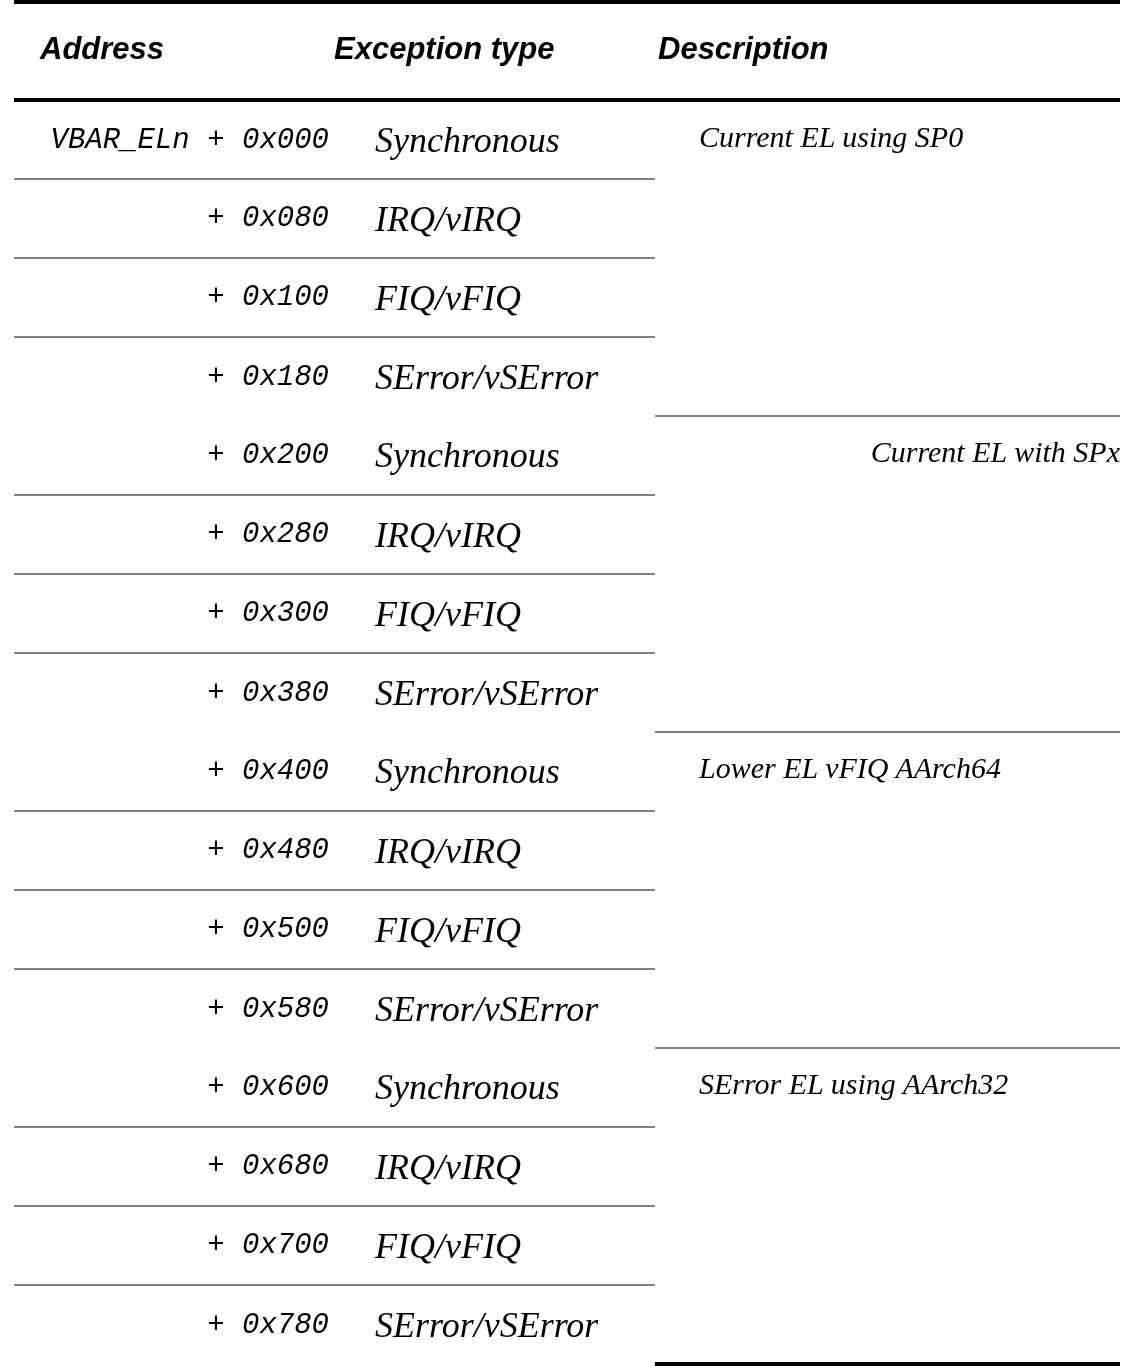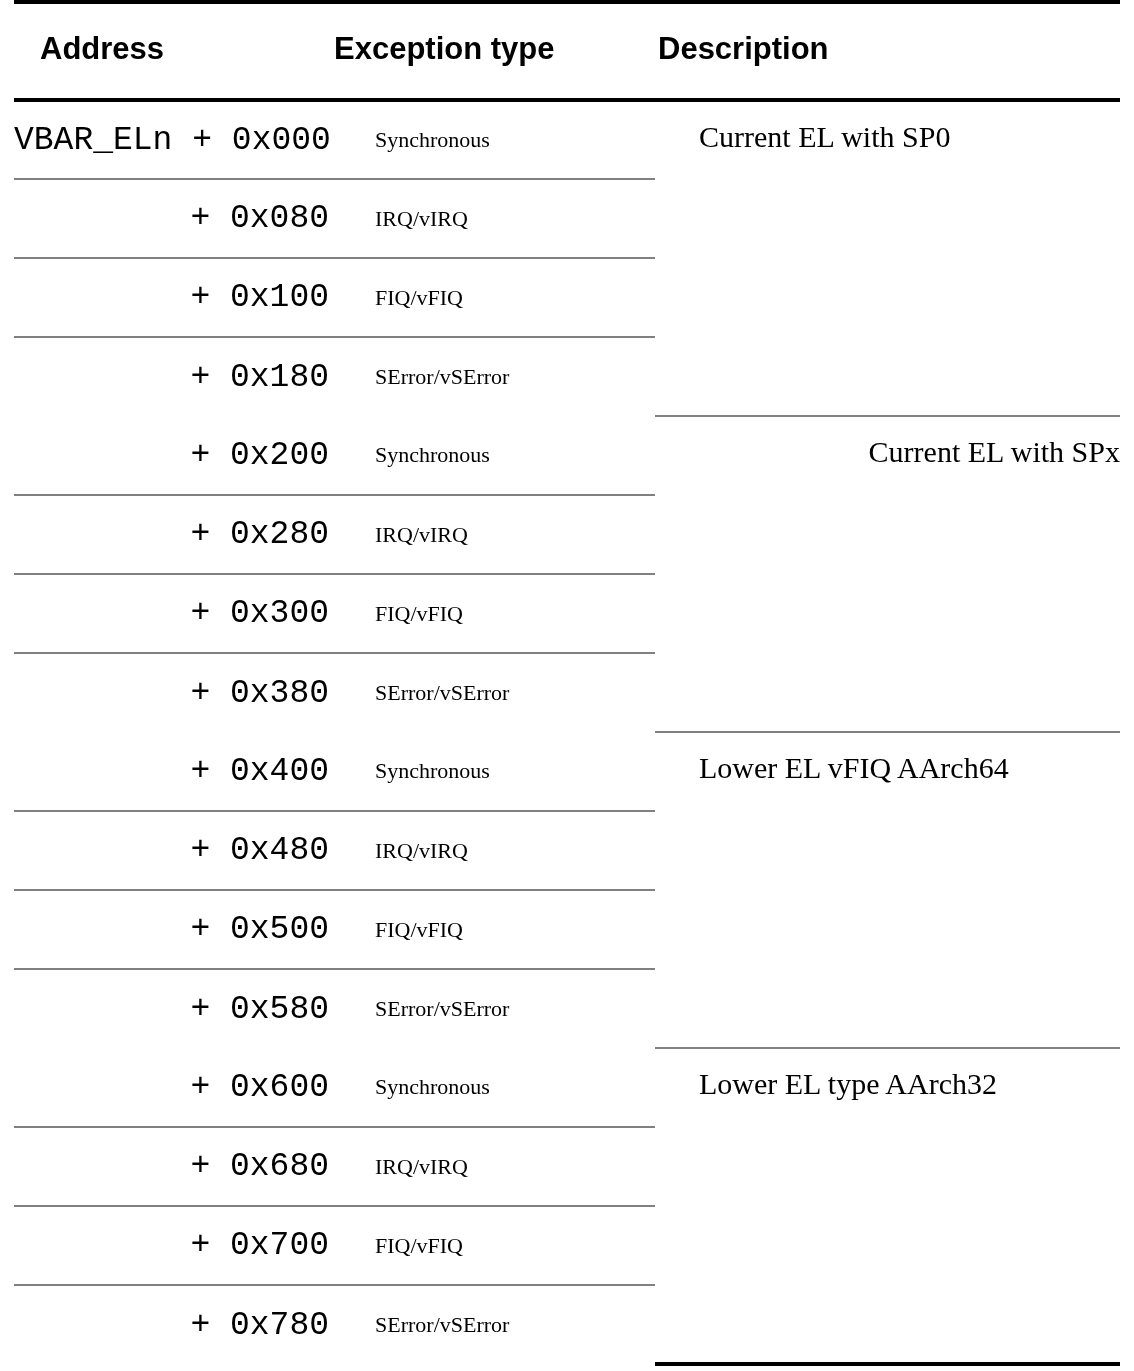--- a/index.html
+++ b/index.html
@@ -20,6 +20,7 @@
     width: 1134px;
     height: 1348px;
     box-sizing: border-box;
+    font-style: italic;
   }
 
   table.vector-table {

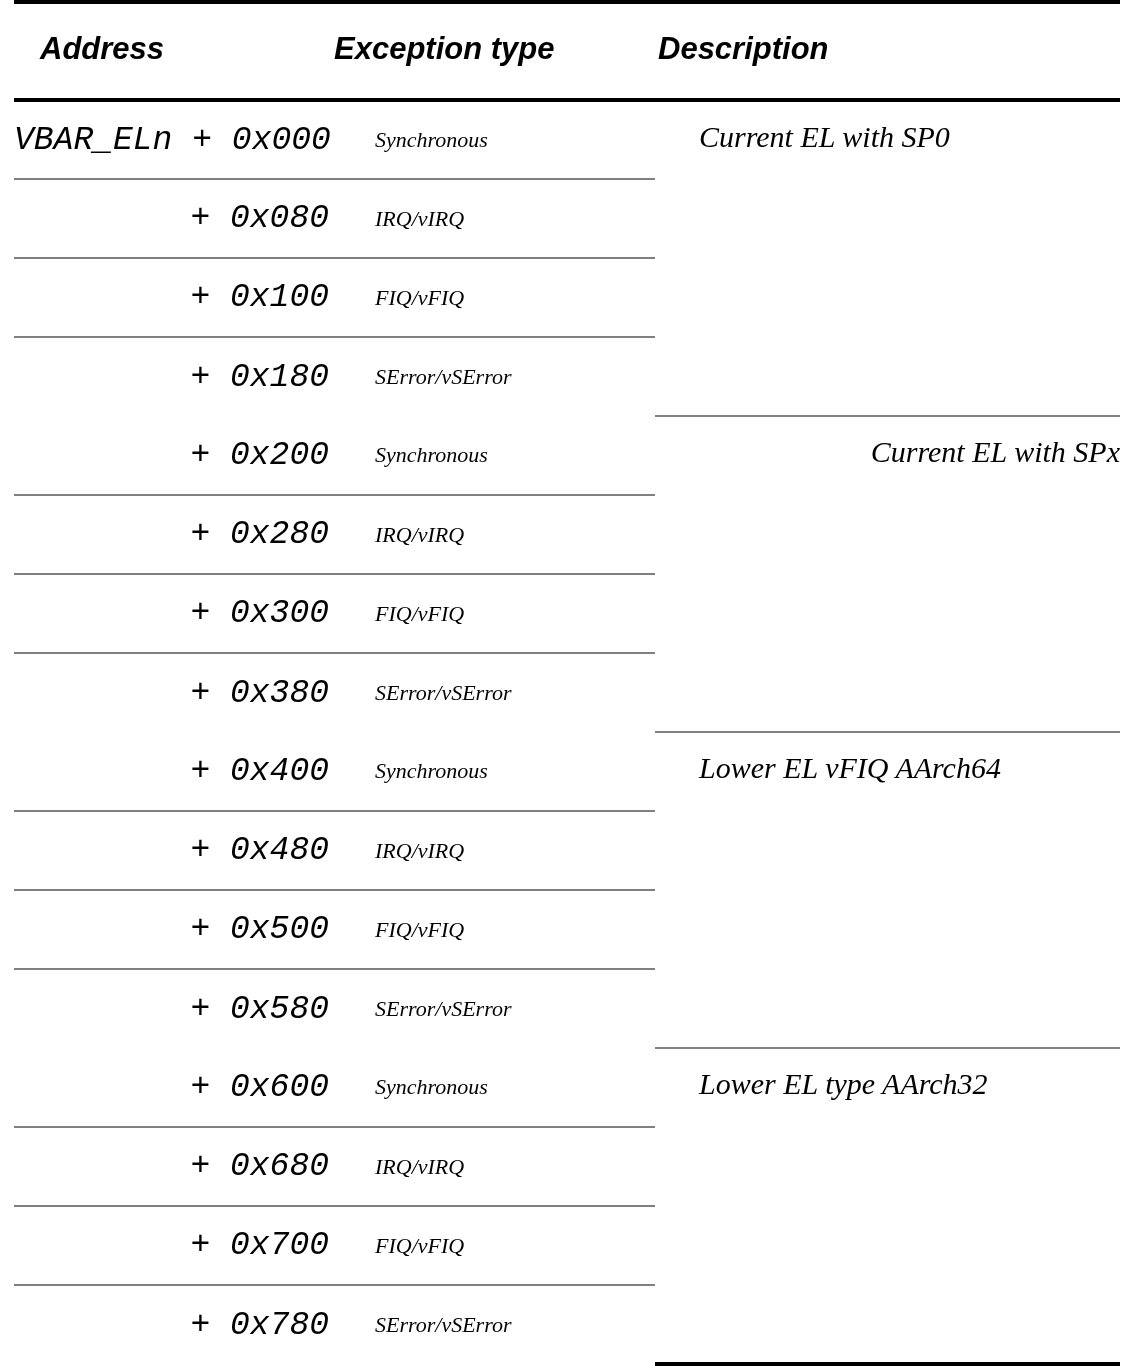--- a/index.html
+++ b/index.html
@@ -87,7 +87,7 @@
 
   td.cell-address {
     font-family: "Liberation Mono", "DejaVu Sans Mono", monospace;
-    font-size: 33px;
+    font-size: 29px;
     text-align: right;
     padding-right: 1px;
     white-space: nowrap;

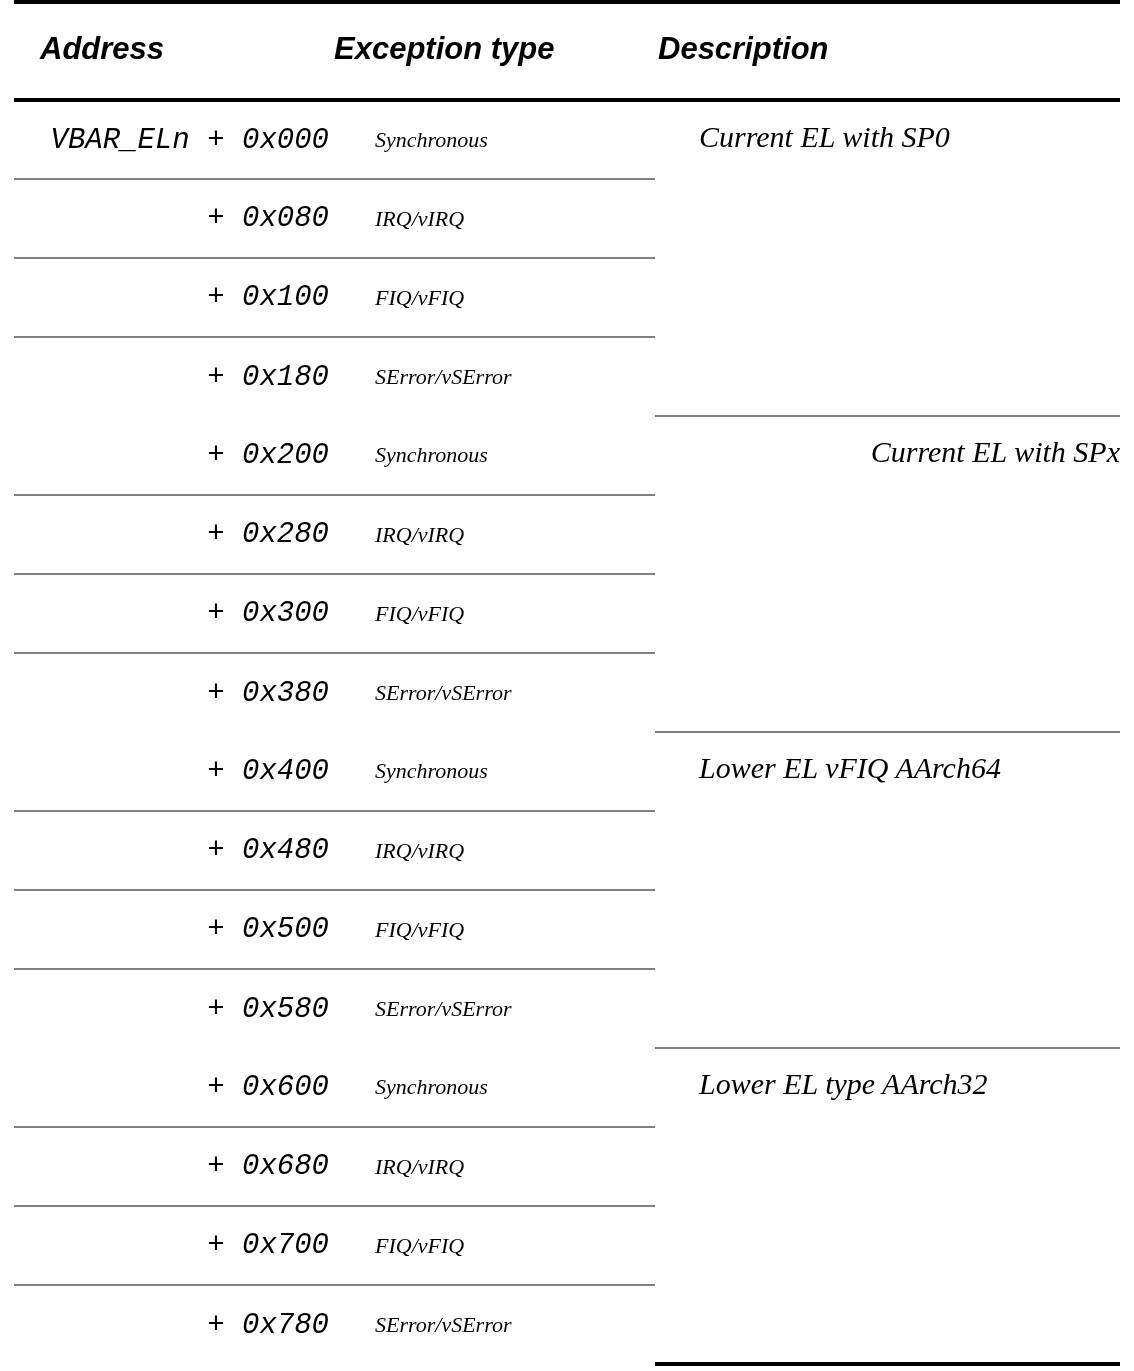--- a/index.html
+++ b/index.html
@@ -102,7 +102,7 @@
 
   td.cell-exception {
     font-family: "Liberation Serif", serif;
-    font-size: 22px;
+    font-size: 36px;
     text-align: left;
     padding-left: 45px;
     white-space: nowrap;

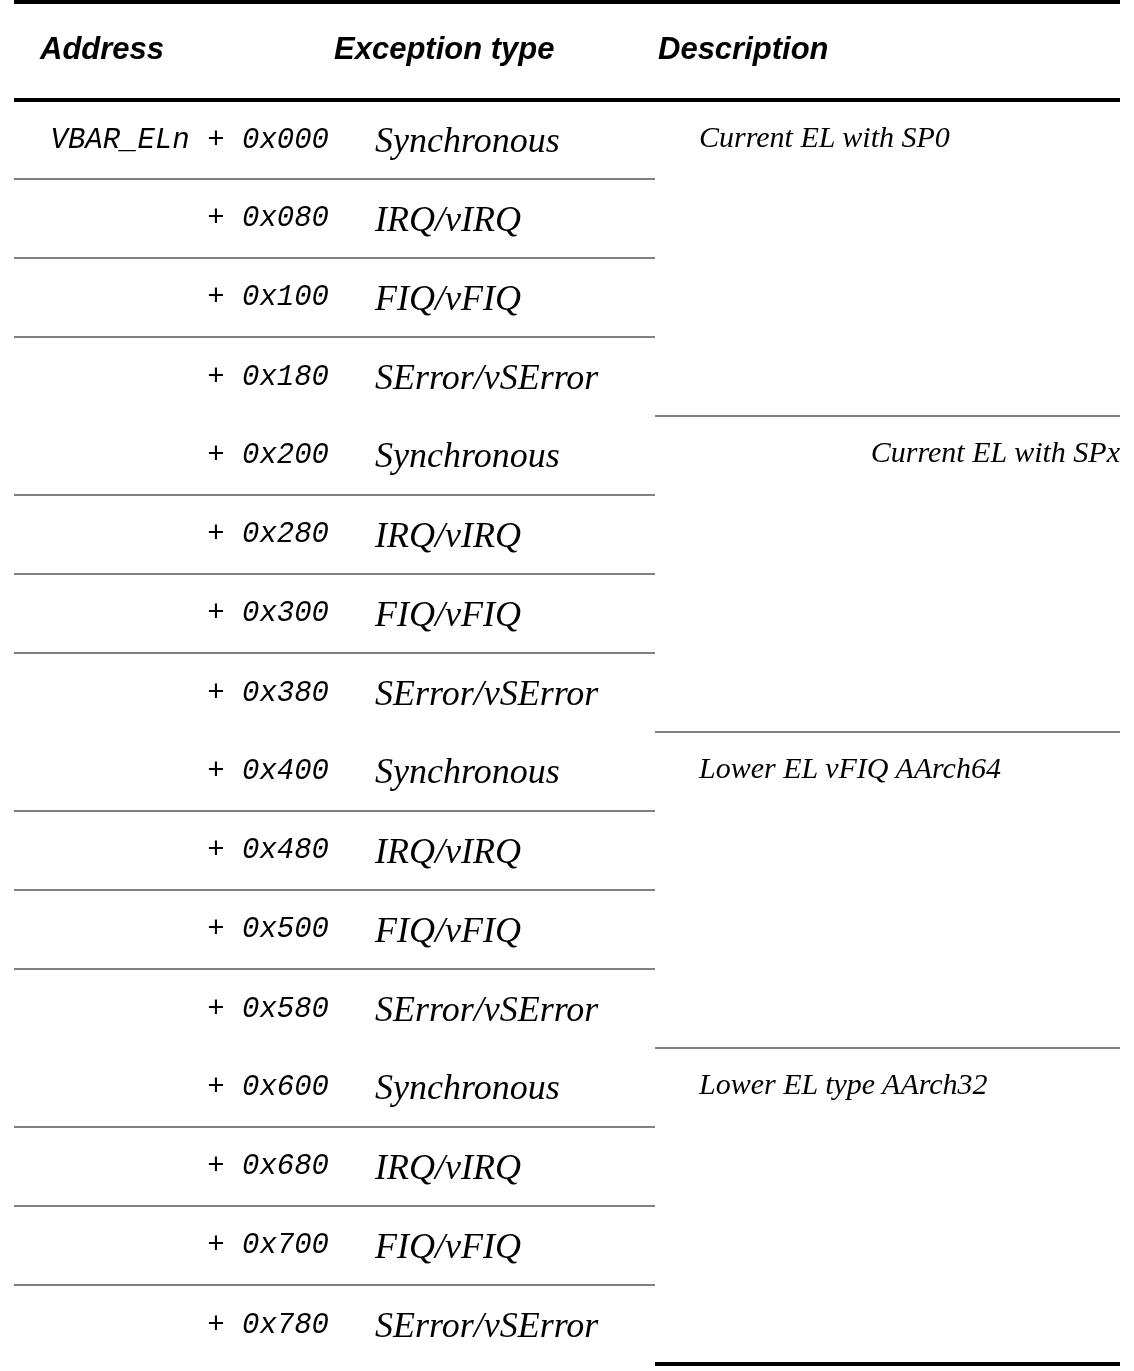--- a/index.html
+++ b/index.html
@@ -168,7 +168,7 @@
         <tr class="data-row">
           <td class="cell-address"><span class="addr-base">VBAR_ELn</span> <span class="addr-offset">+ 0x000</span></td>
           <td class="cell-exception">Synchronous</td>
-          <td class="cell-description desc-span" rowspan="4" style="border-bottom: 2px solid rgb(128, 128, 128);">Current EL with SP0</td>
+          <td class="cell-description desc-span" rowspan="4" style="border-bottom: 2px solid rgb(128, 128, 128);">Current EL using SP0</td>
         </tr>
         <tr class="data-row">
           <td class="cell-address"><span class="addr-offset">+ 0x080</span></td>

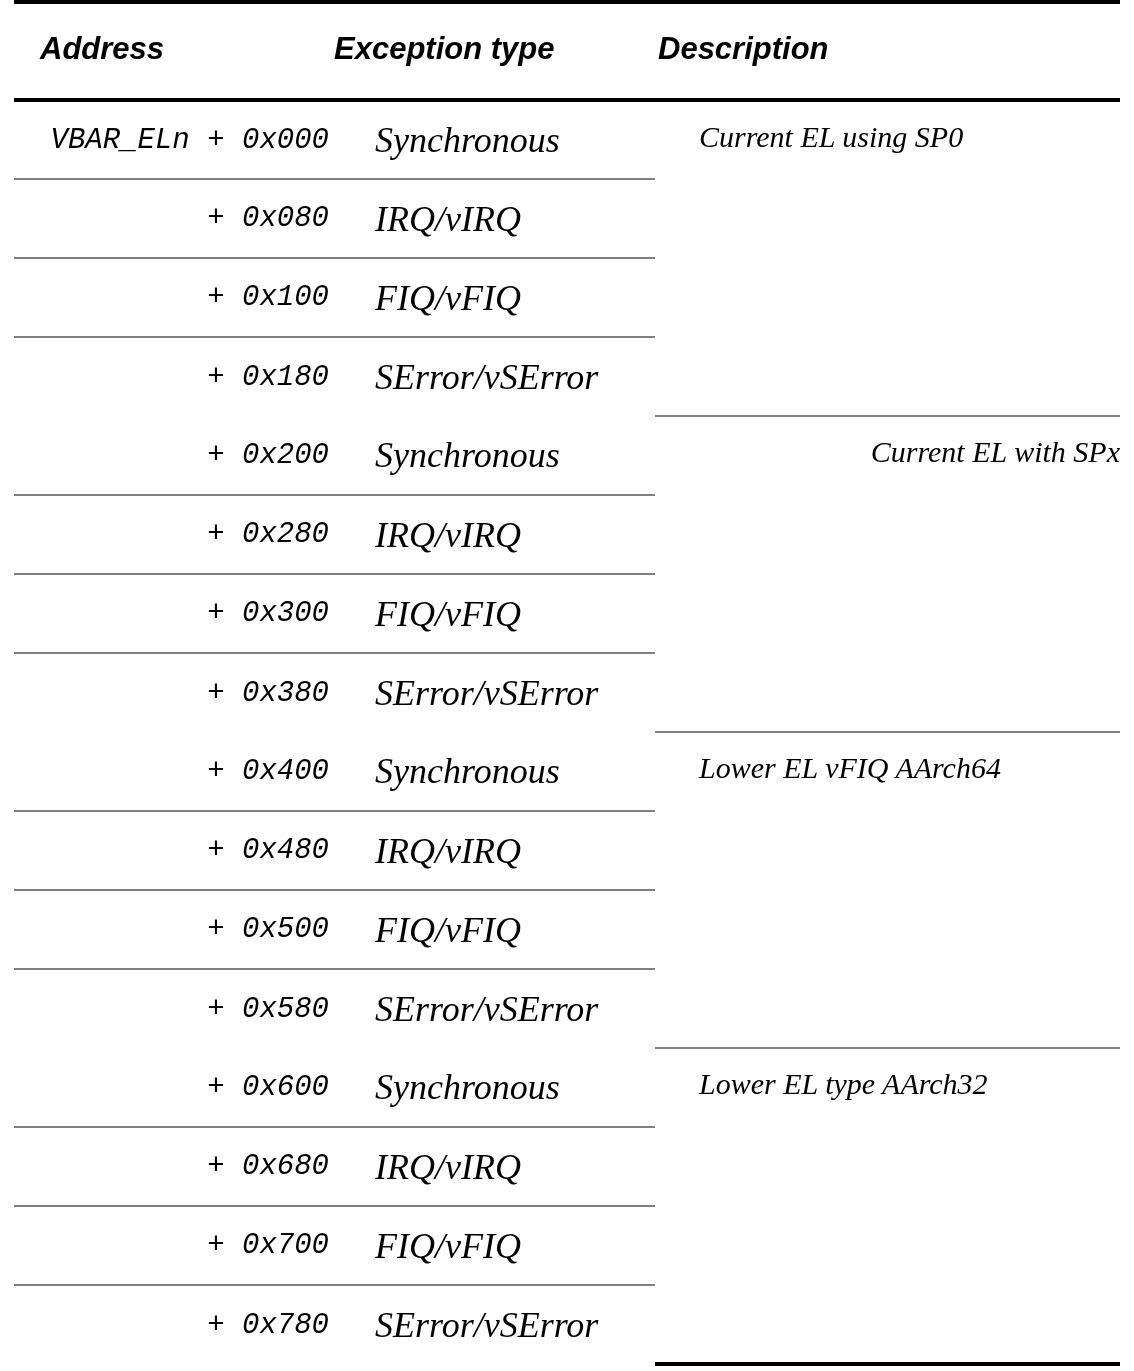--- a/index.html
+++ b/index.html
@@ -219,7 +219,7 @@
         <tr class="data-row">
           <td class="cell-address"><span class="addr-offset">+ 0x600</span></td>
           <td class="cell-exception">Synchronous</td>
-          <td class="cell-description desc-span" rowspan="4" style="border-bottom: 4px solid rgb(0, 0, 0);">Lower EL type AArch32</td>
+          <td class="cell-description desc-span" rowspan="4" style="border-bottom: 4px solid rgb(0, 0, 0);">SError EL using AArch32</td>
         </tr>
         <tr class="data-row">
           <td class="cell-address"><span class="addr-offset">+ 0x680</span></td>

